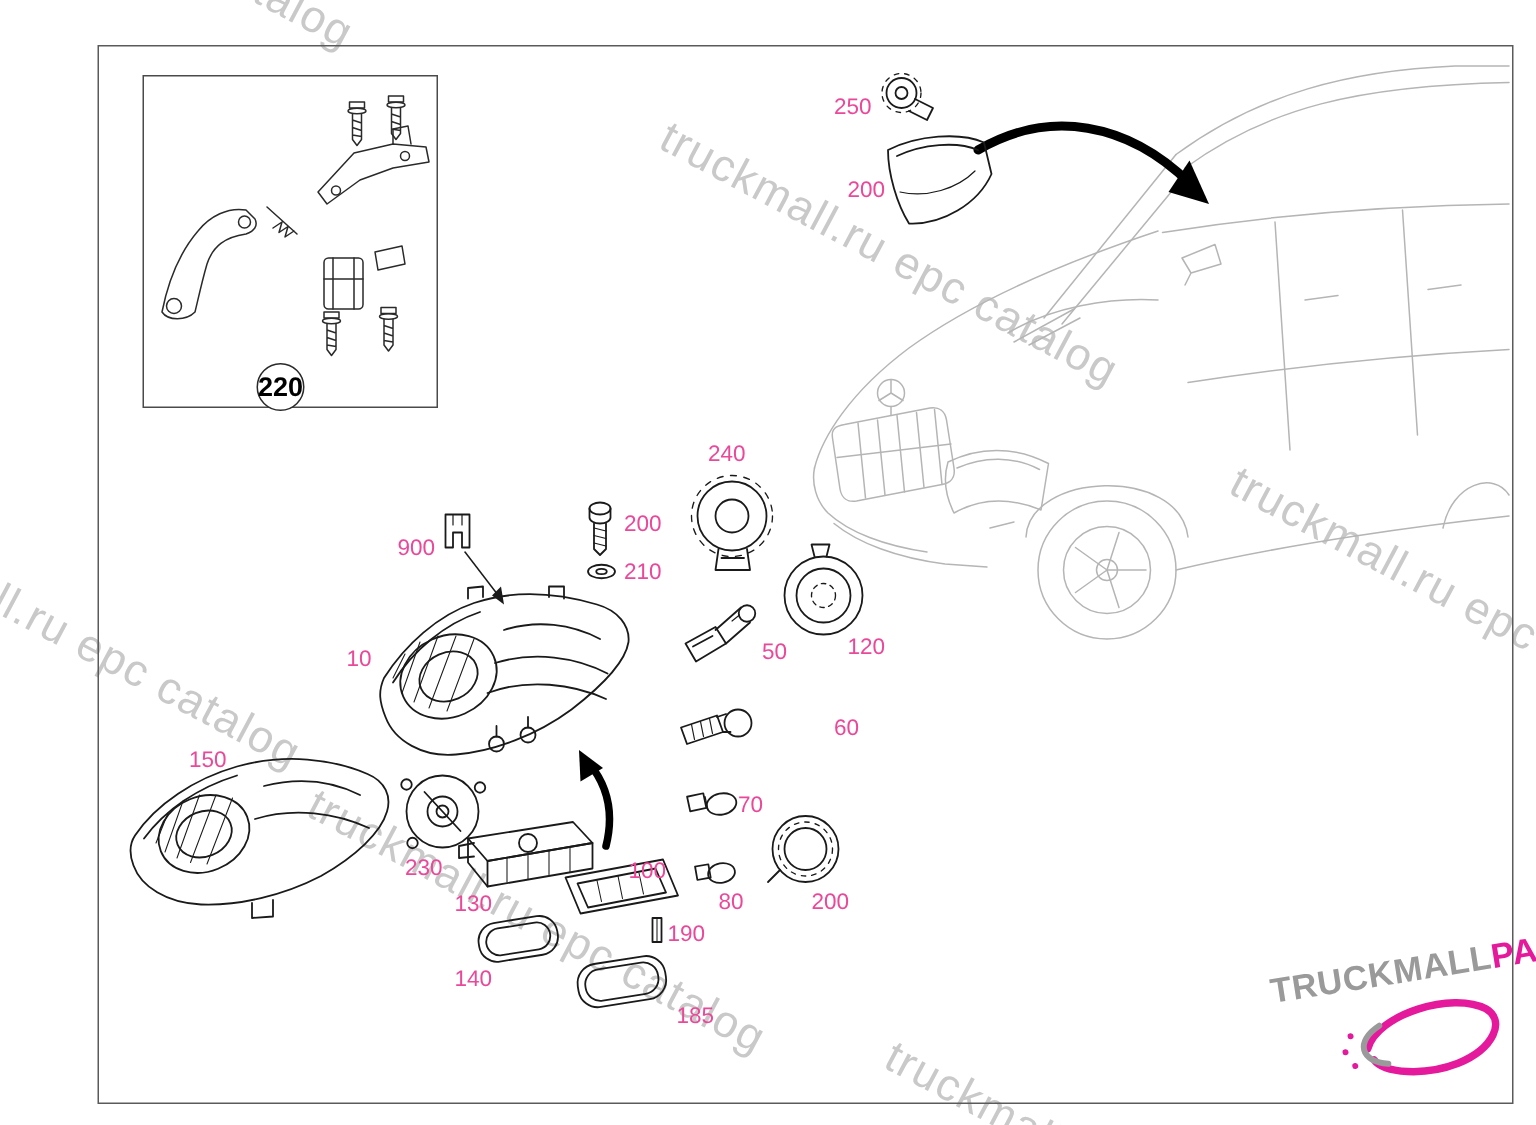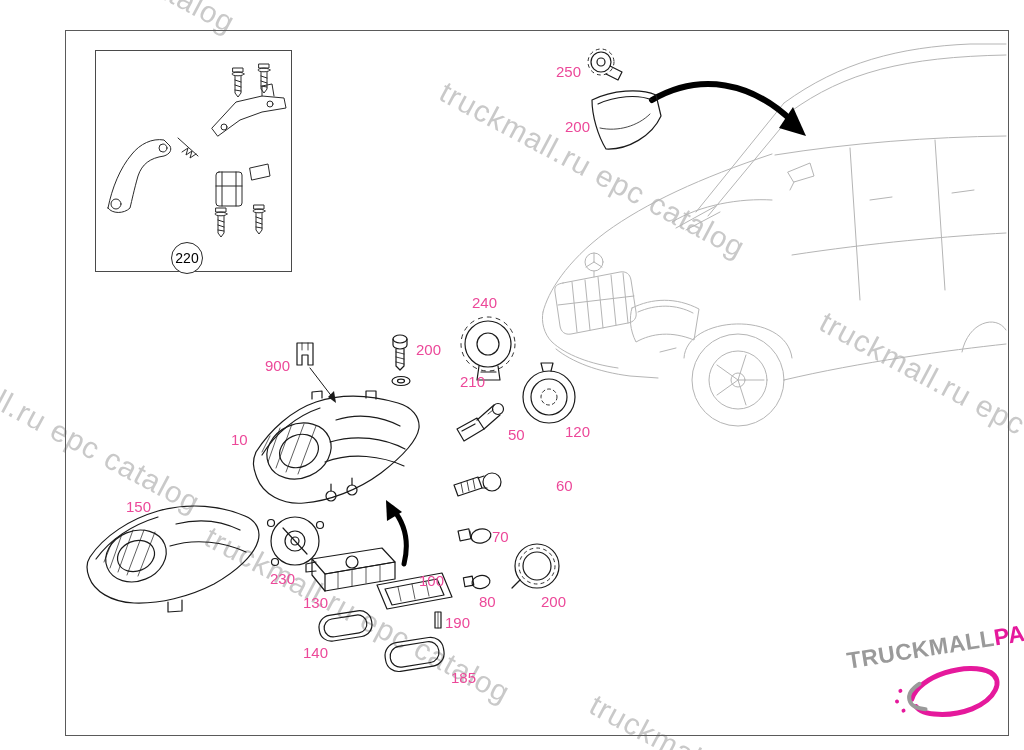--- a/index.html
+++ b/index.html
@@ -28,7 +28,7 @@
     position:absolute;left:171px;top:242px;width:30px;height:30px;
     border:1.5px solid #2a2a2a;border-radius:50%;background:#fff;
     display:flex;align-items:center;justify-content:center;
-    font-size:14px;color:#000;z-index:4;
+    font-size:18px;color:#000;z-index:4;font-weight:bold;
   }
   .logo{
     position:absolute;left:845px;top:648px;width:195px;z-index:5;

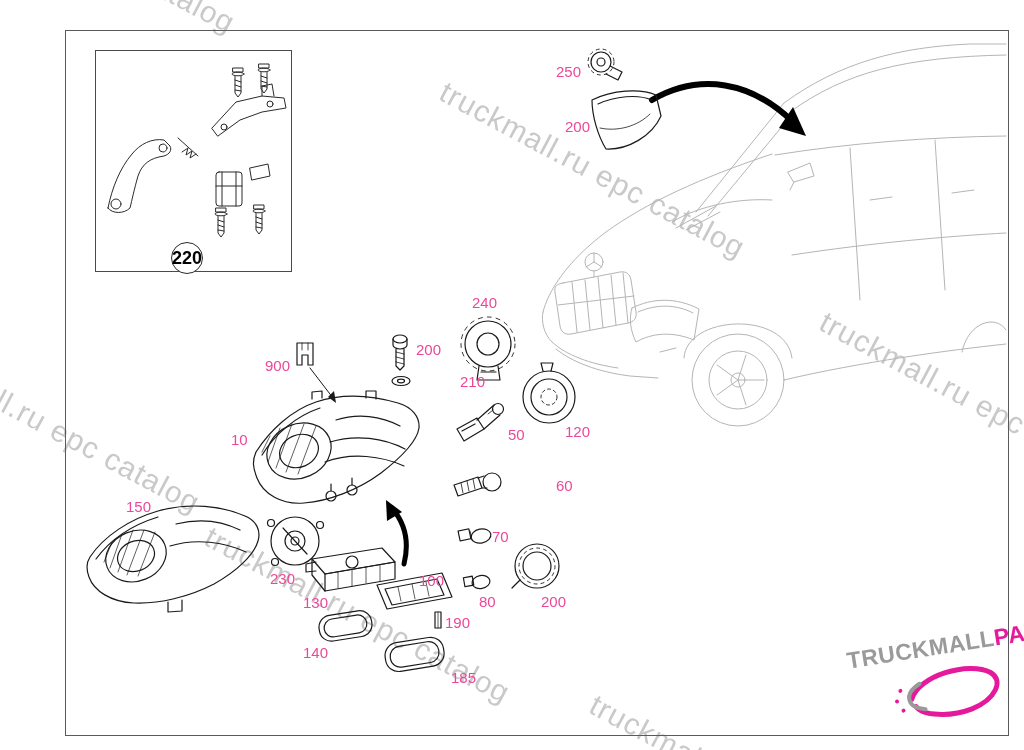--- a/index.html
+++ b/index.html
@@ -280,7 +280,7 @@
   <span class="part-label" style="left:565px;top:119px;">200</span>
   <span class="part-label" style="left:472px;top:295px;">240</span>
   <span class="part-label" style="left:416px;top:342px;">200</span>
-  <span class="part-label" style="left:416px;top:374px;margin-left:44px;">210</span>
+  <span class="part-label" style="left:416px;top:374px;">210</span>
   <span class="part-label" style="left:265px;top:358px;">900</span>
   <span class="part-label" style="left:231px;top:432px;">10</span>
   <span class="part-label" style="left:508px;top:427px;">50</span>

